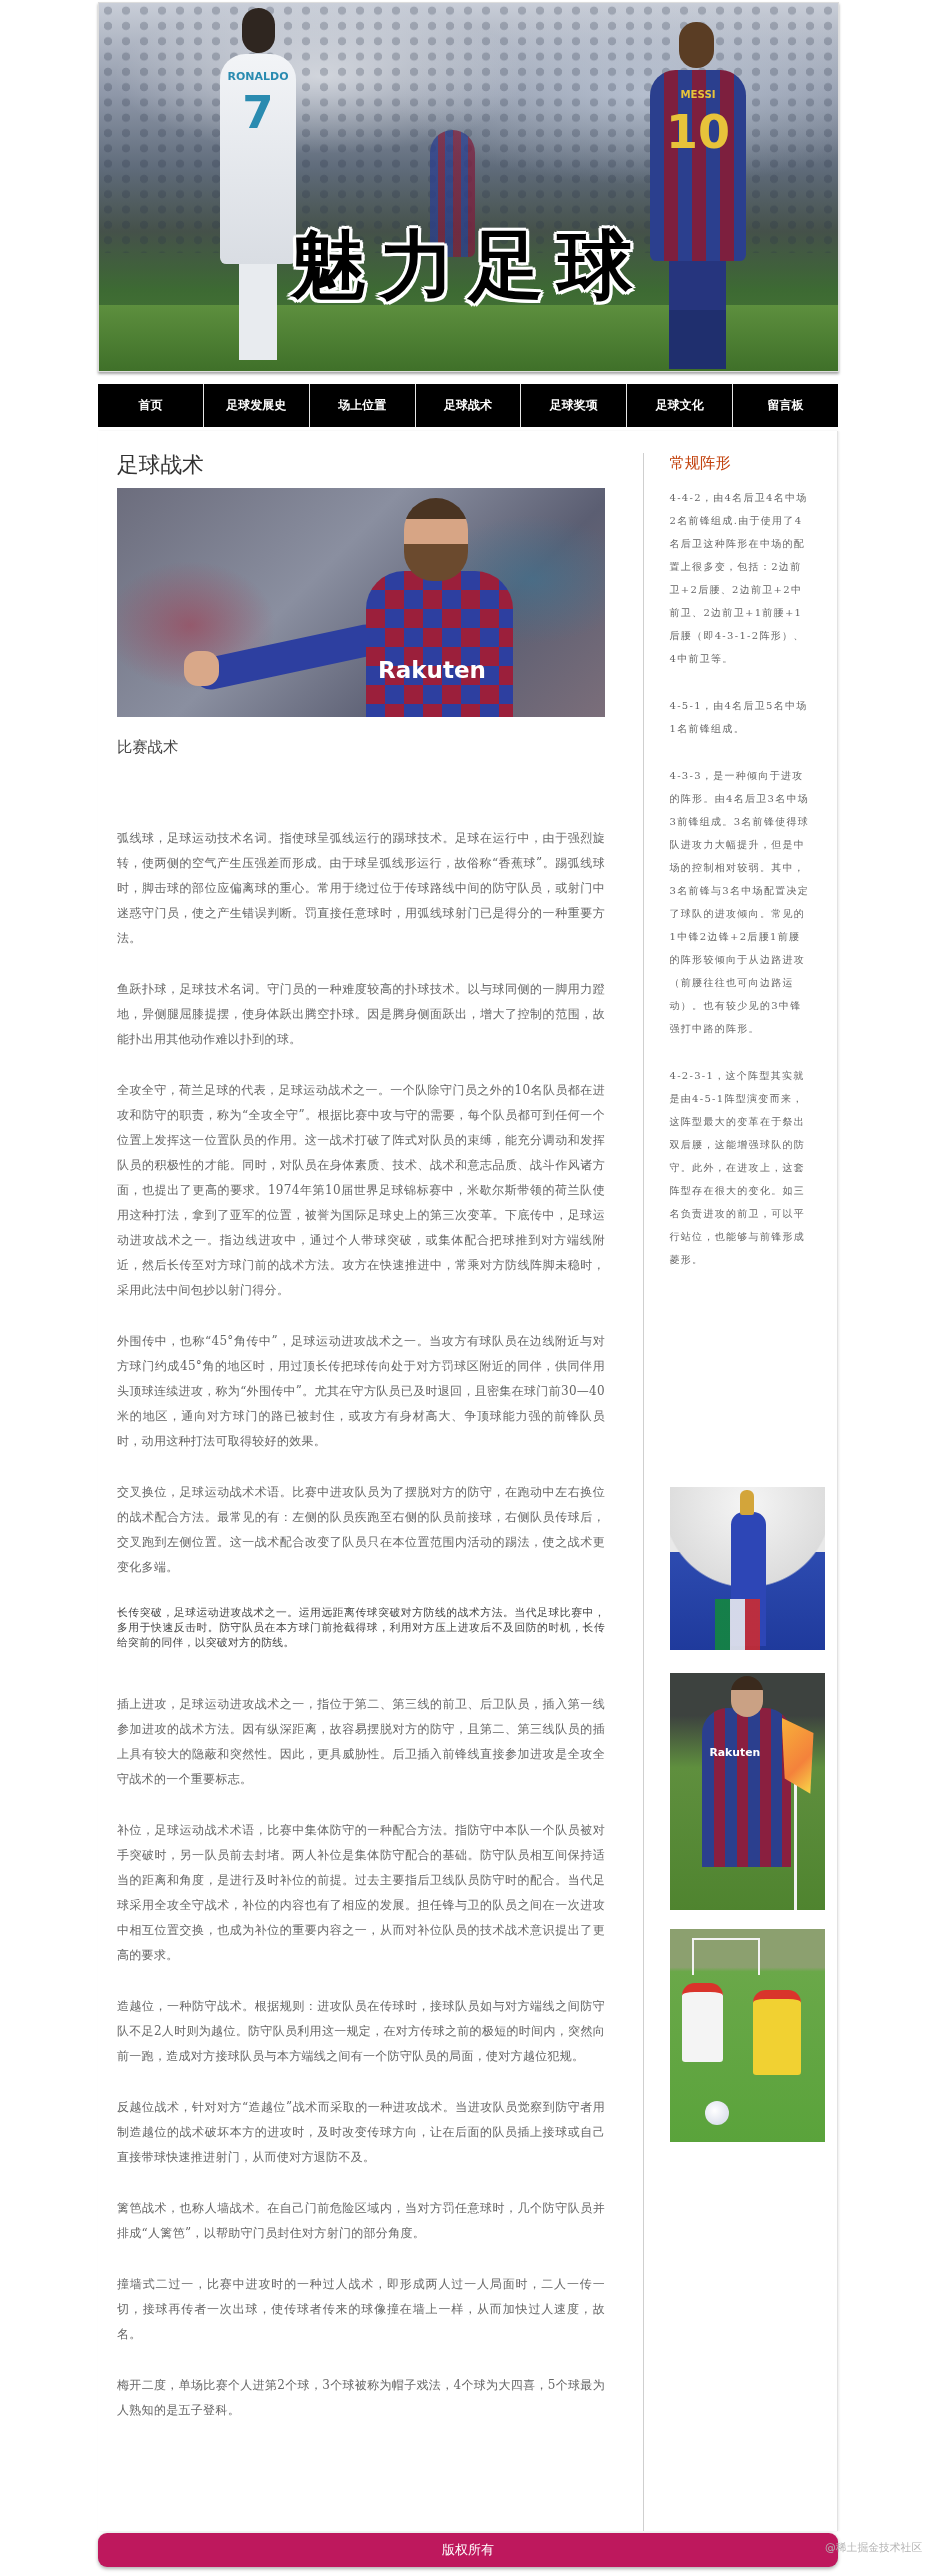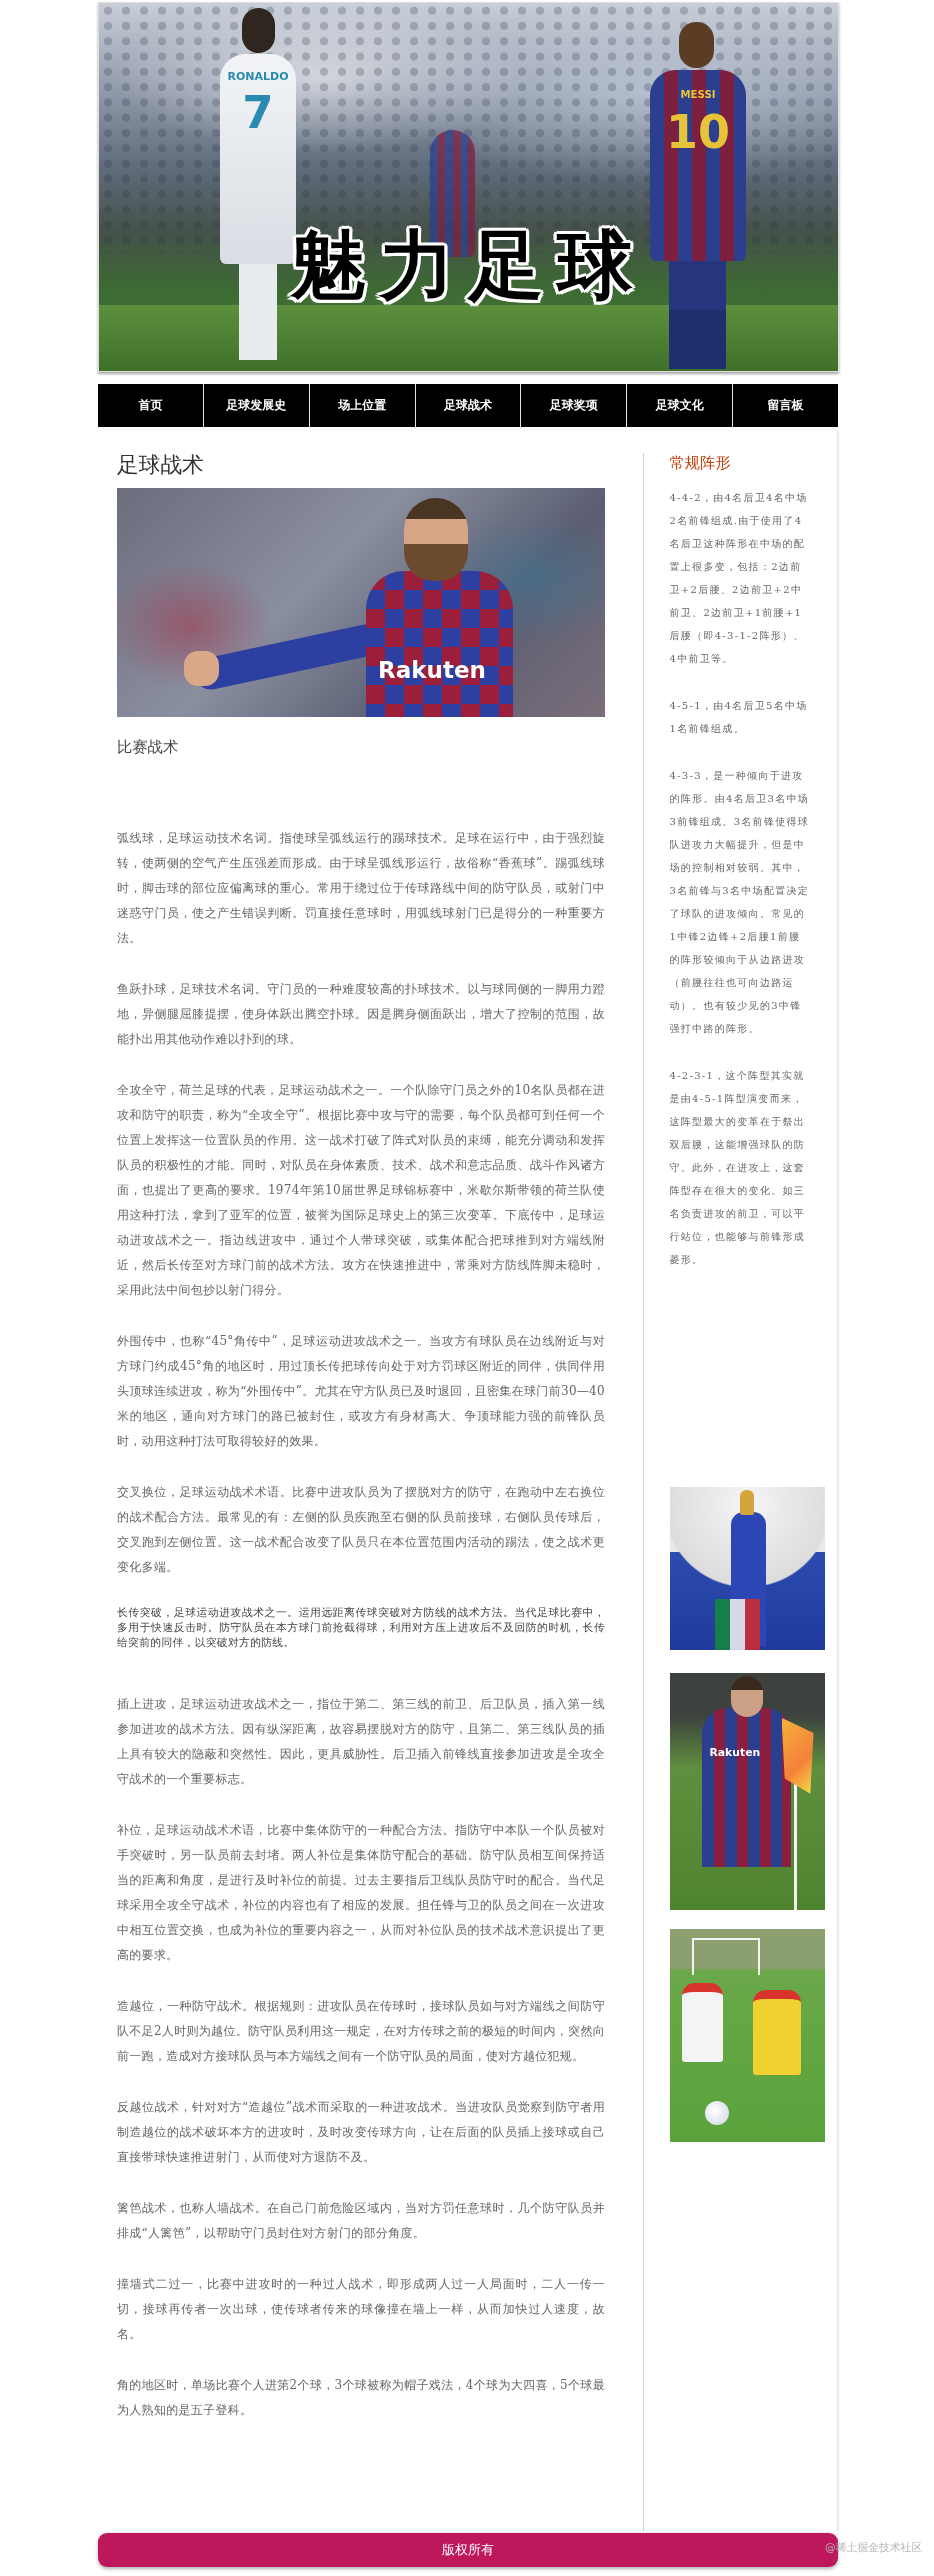--- a/index.html
+++ b/index.html
@@ -159,7 +159,7 @@
     <p class="para">反越位战术，针对对方“造越位”战术而采取的一种进攻战术。当进攻队员觉察到防守者用制造越位的战术破坏本方的进攻时，及时改变传球方向，让在后面的队员插上接球或自己直接带球快速推进射门，从而使对方退防不及。</p>
     <p class="para">篱笆战术，也称人墙战术。在自己门前危险区域内，当对方罚任意球时，几个防守队员并排成“人篱笆”，以帮助守门员封住对方射门的部分角度。</p>
     <p class="para">撞墙式二过一，比赛中进攻时的一种过人战术，即形成两人过一人局面时，二人一传一切，接球再传者一次出球，使传球者传来的球像撞在墙上一样，从而加快过人速度，故名。</p>
-    <p class="para">角的地区时，单场比赛个人进第2个球，3个球被称为帽子戏法，4个球为大四喜，5个球最为人熟知的是五子登科。</p>
+    <p class="para">梅开二度，单场比赛个人进第2个球，3个球被称为帽子戏法，4个球为大四喜，5个球最为人熟知的是五子登科。</p>
   </div>
 
   <aside class="sidebar">

